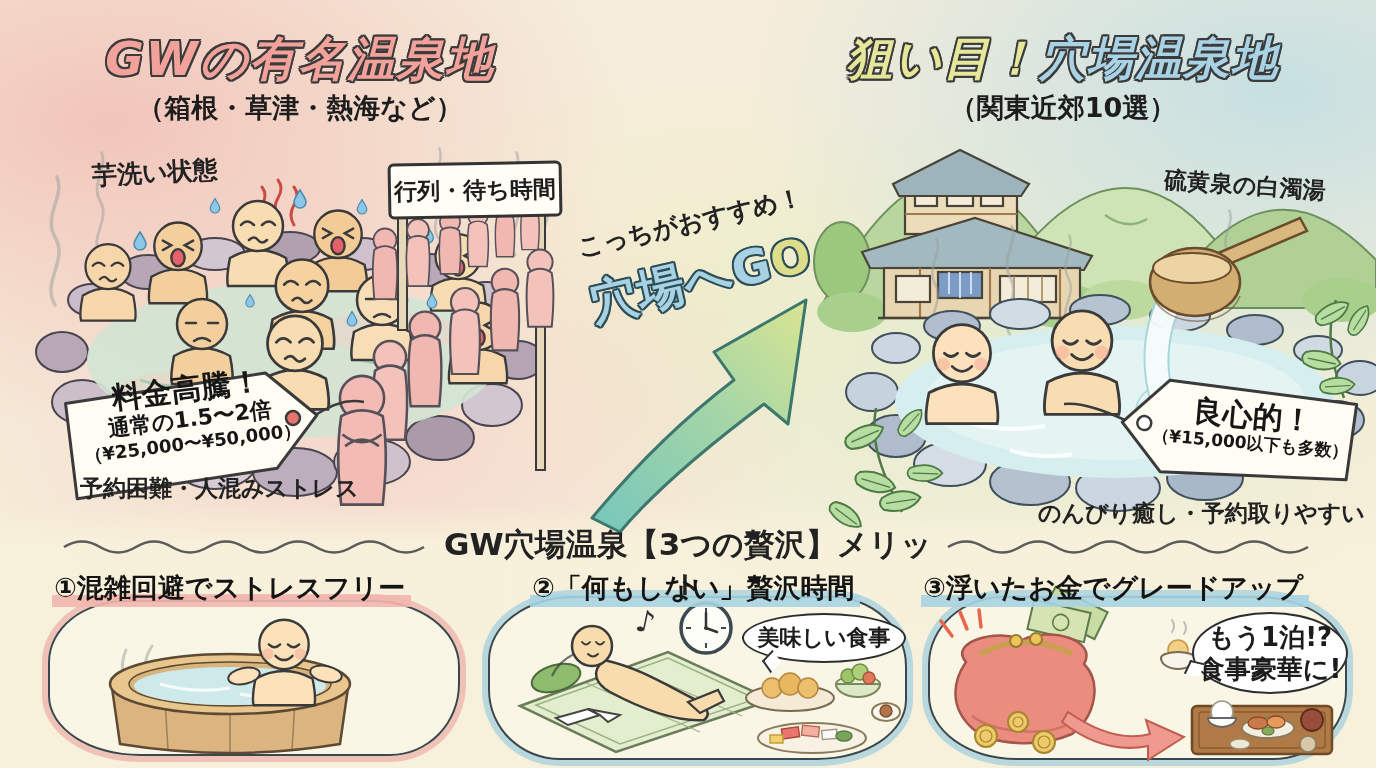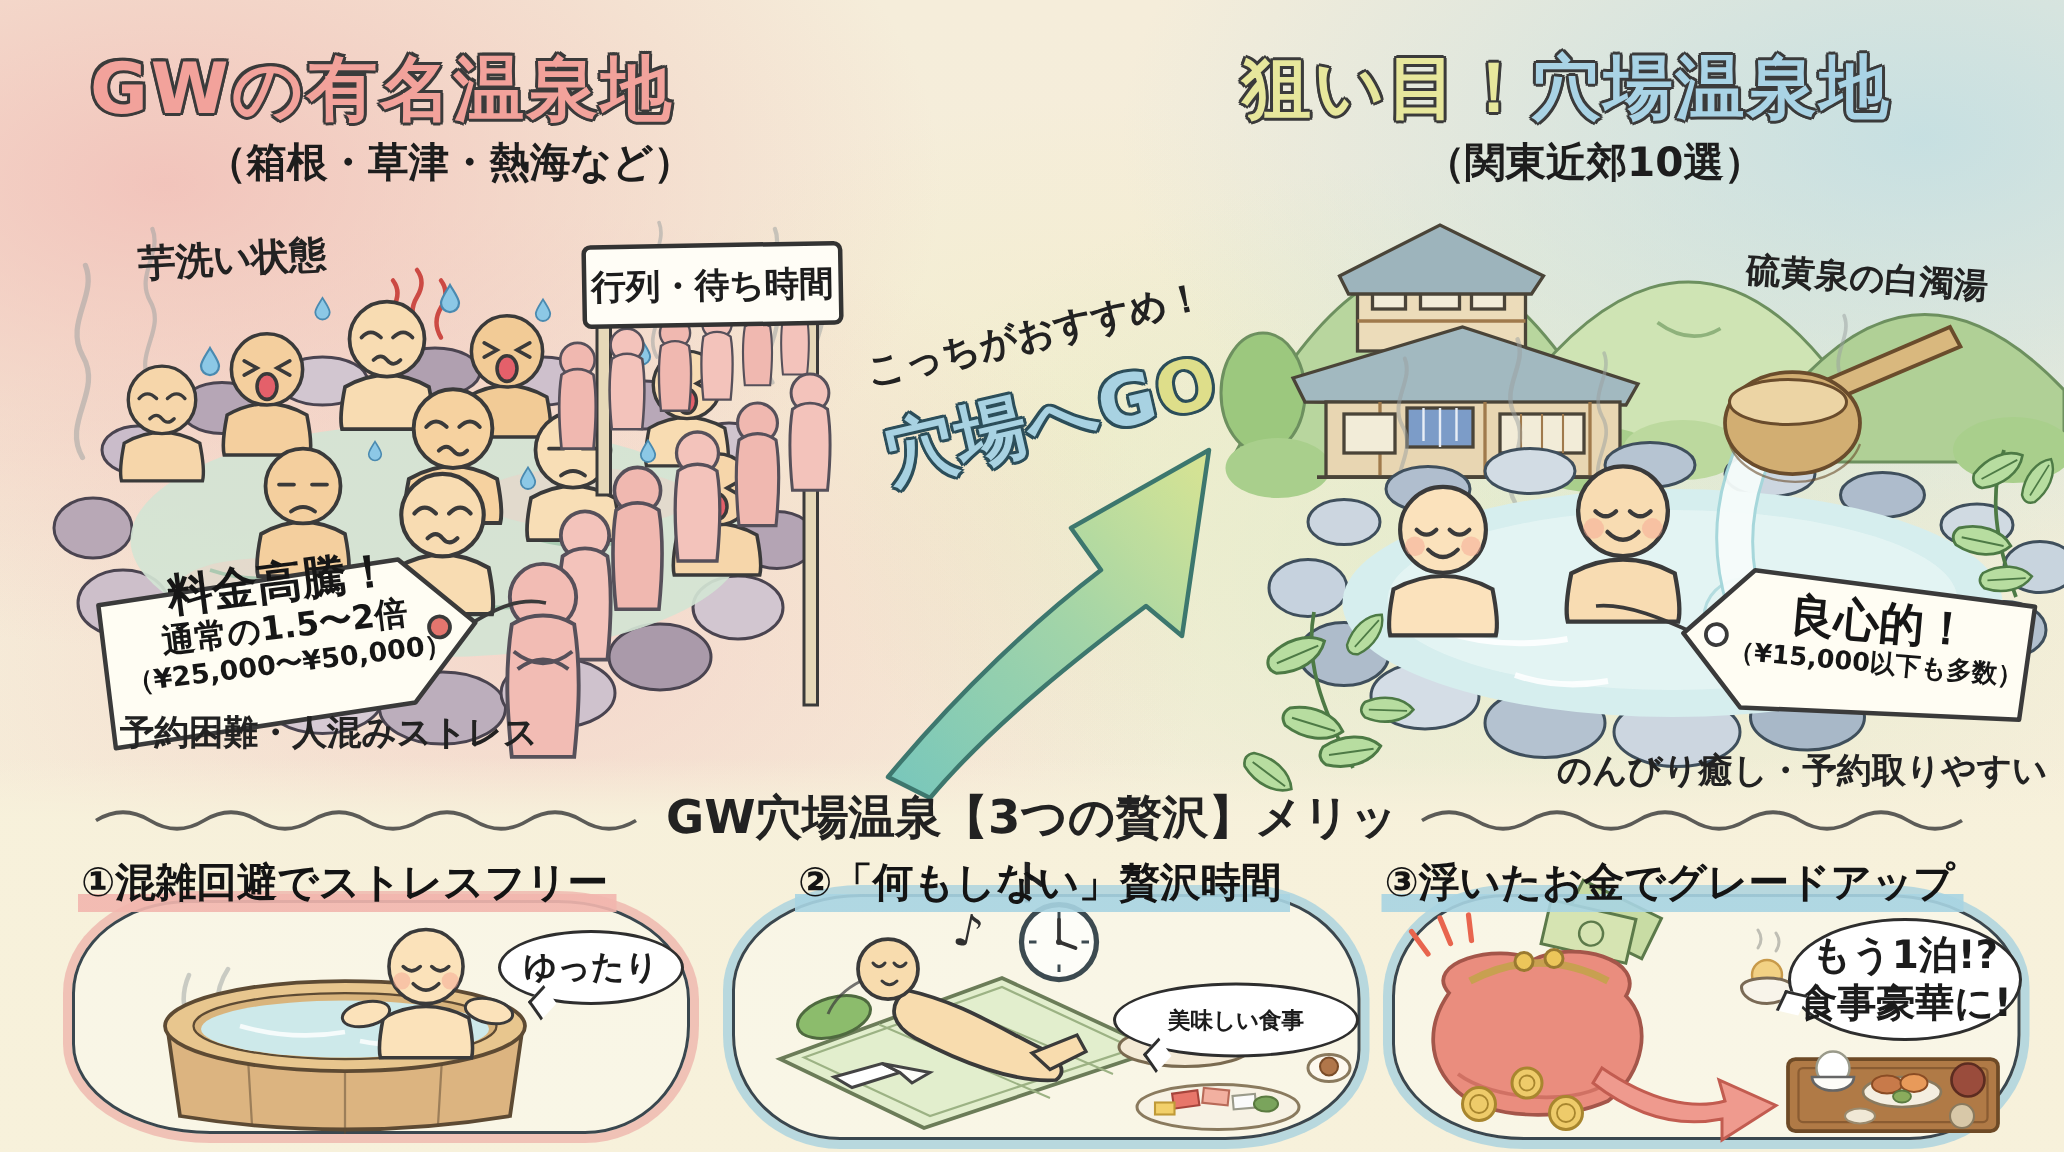--- a/index.html
+++ b/index.html
@@ -17,7 +17,7 @@
   }
   .abs{position:absolute;}
   .ot{--oc:#3b3b3b;text-shadow:2px 0 0 var(--oc),-2px 0 0 var(--oc),0 2px 0 var(--oc),0 -2px 0 var(--oc),1.6px 1.6px 0 var(--oc),-1.6px 1.6px 0 var(--oc),1.6px -1.6px 0 var(--oc),-1.6px -1.6px 0 var(--oc);}
-  .title{font-weight:bold;text-align:left;letter-spacing:2px;}
+  .title{font-weight:bold;text-align:center;letter-spacing:2px;font-style:italic;}
   .subtitle{font-weight:bold;text-align:center;color:#1d1d1d;font-size:27px;}
   .label{font-weight:bold;color:#222;}
   .sign{background:#fffdf6;border:3px solid #333;border-radius:6px;display:flex;align-items:center;justify-content:center;font-weight:bold;font-size:23px;color:#1d1d1d;transform:rotate(-1deg);}

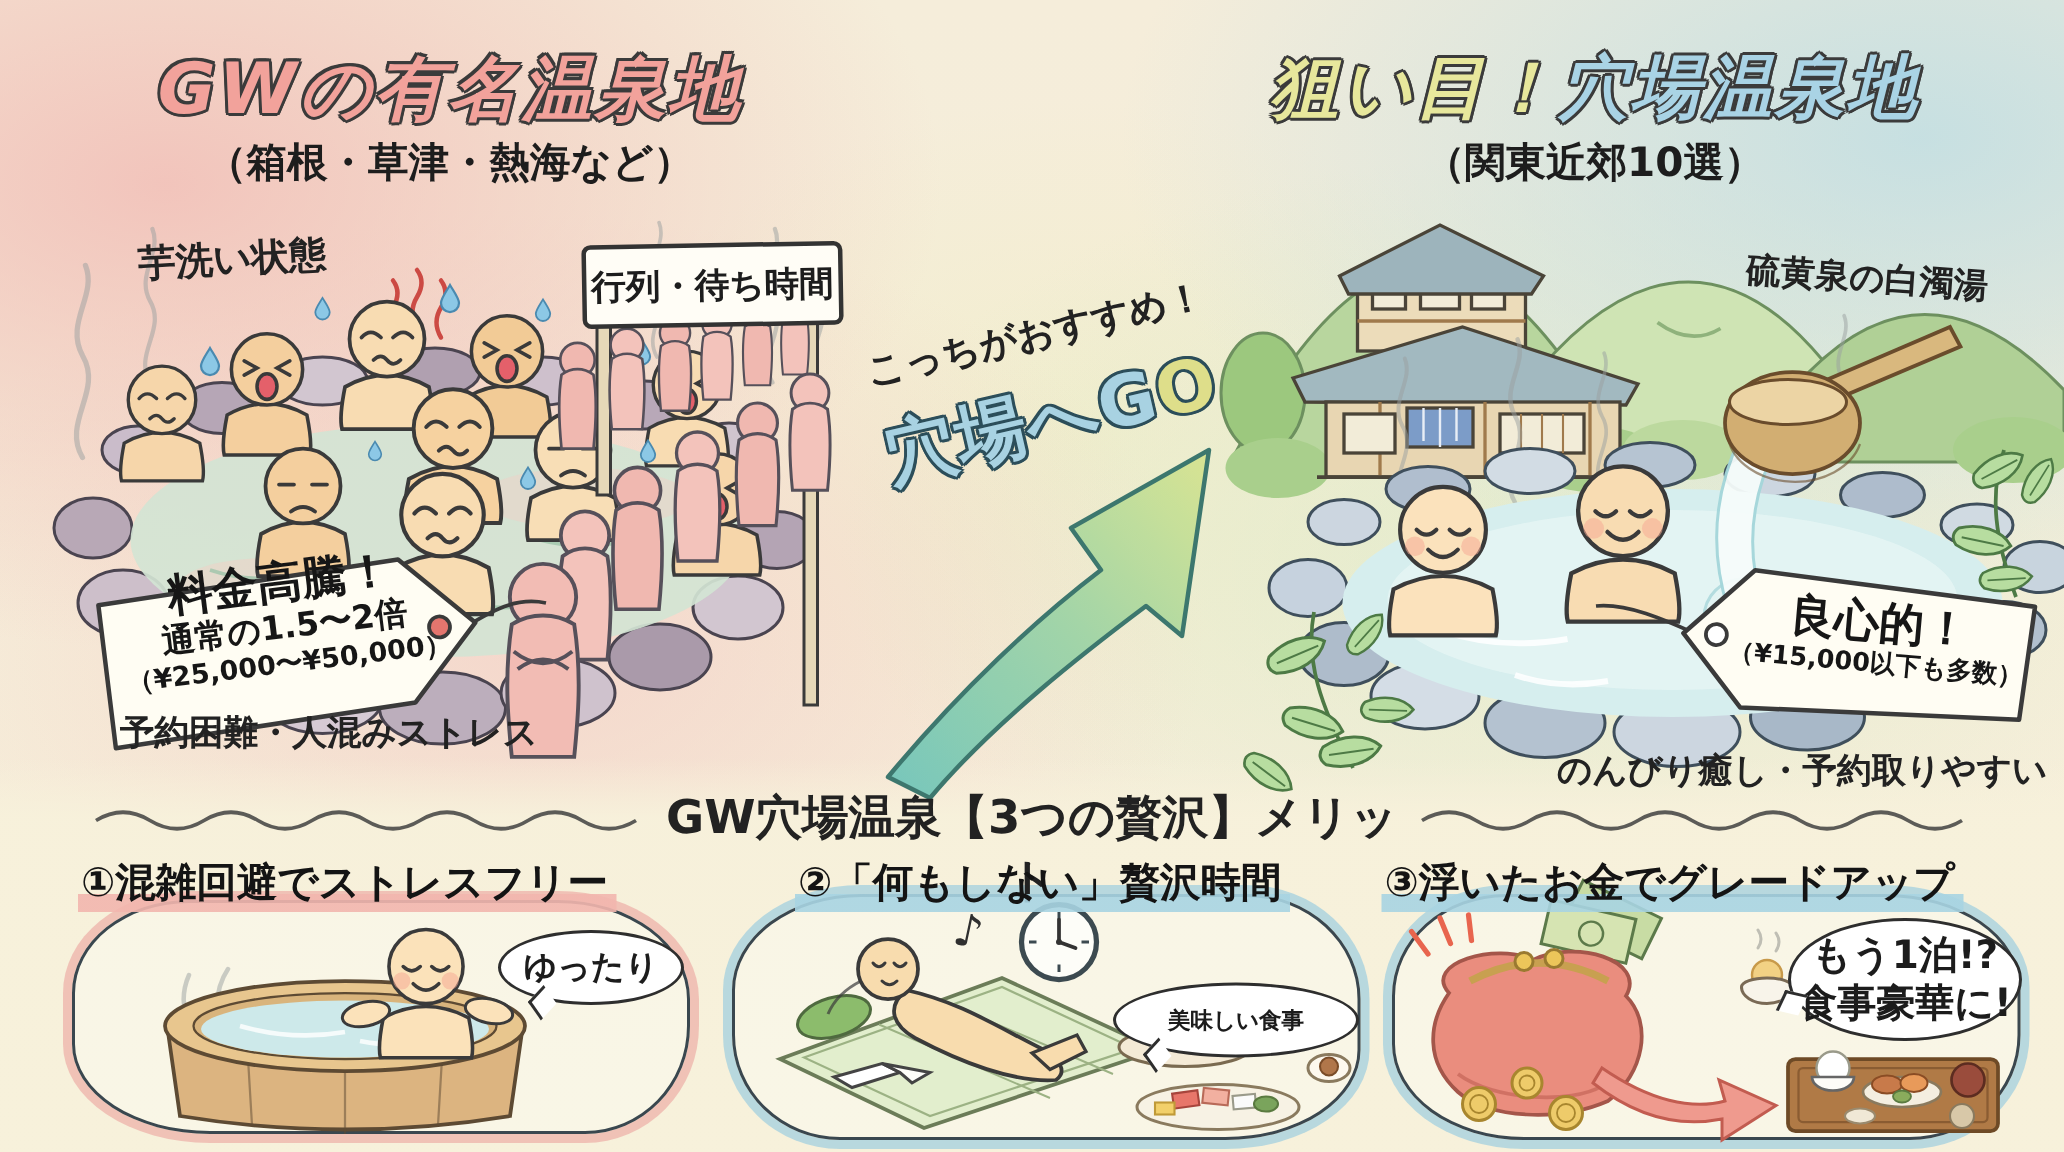--- a/index.html
+++ b/index.html
@@ -436,7 +436,6 @@
   <div class="abs heading" style="left:503px;top:570px;"><span class="hl-blue">②「何もしない」贅沢時間</span></div>
   <div class="abs heading" style="left:894px;top:570px;"><span class="hl-blue">③浮いたお金でグレードアップ</span></div>
 
-  <div class="abs bubble" style="left:332px;top:620px;width:120px;height:46px;font-size:22px;">ゆったり</div>
   <div class="abs bubble" style="left:742px;top:655px;width:160px;height:46px;font-size:15px;">美味しい食事</div>
   <div class="abs bubble tail-left" style="left:1192px;top:612px;width:152px;height:78px;font-size:26px;line-height:1.25;">もう1泊!?
 食事豪華に!</div>

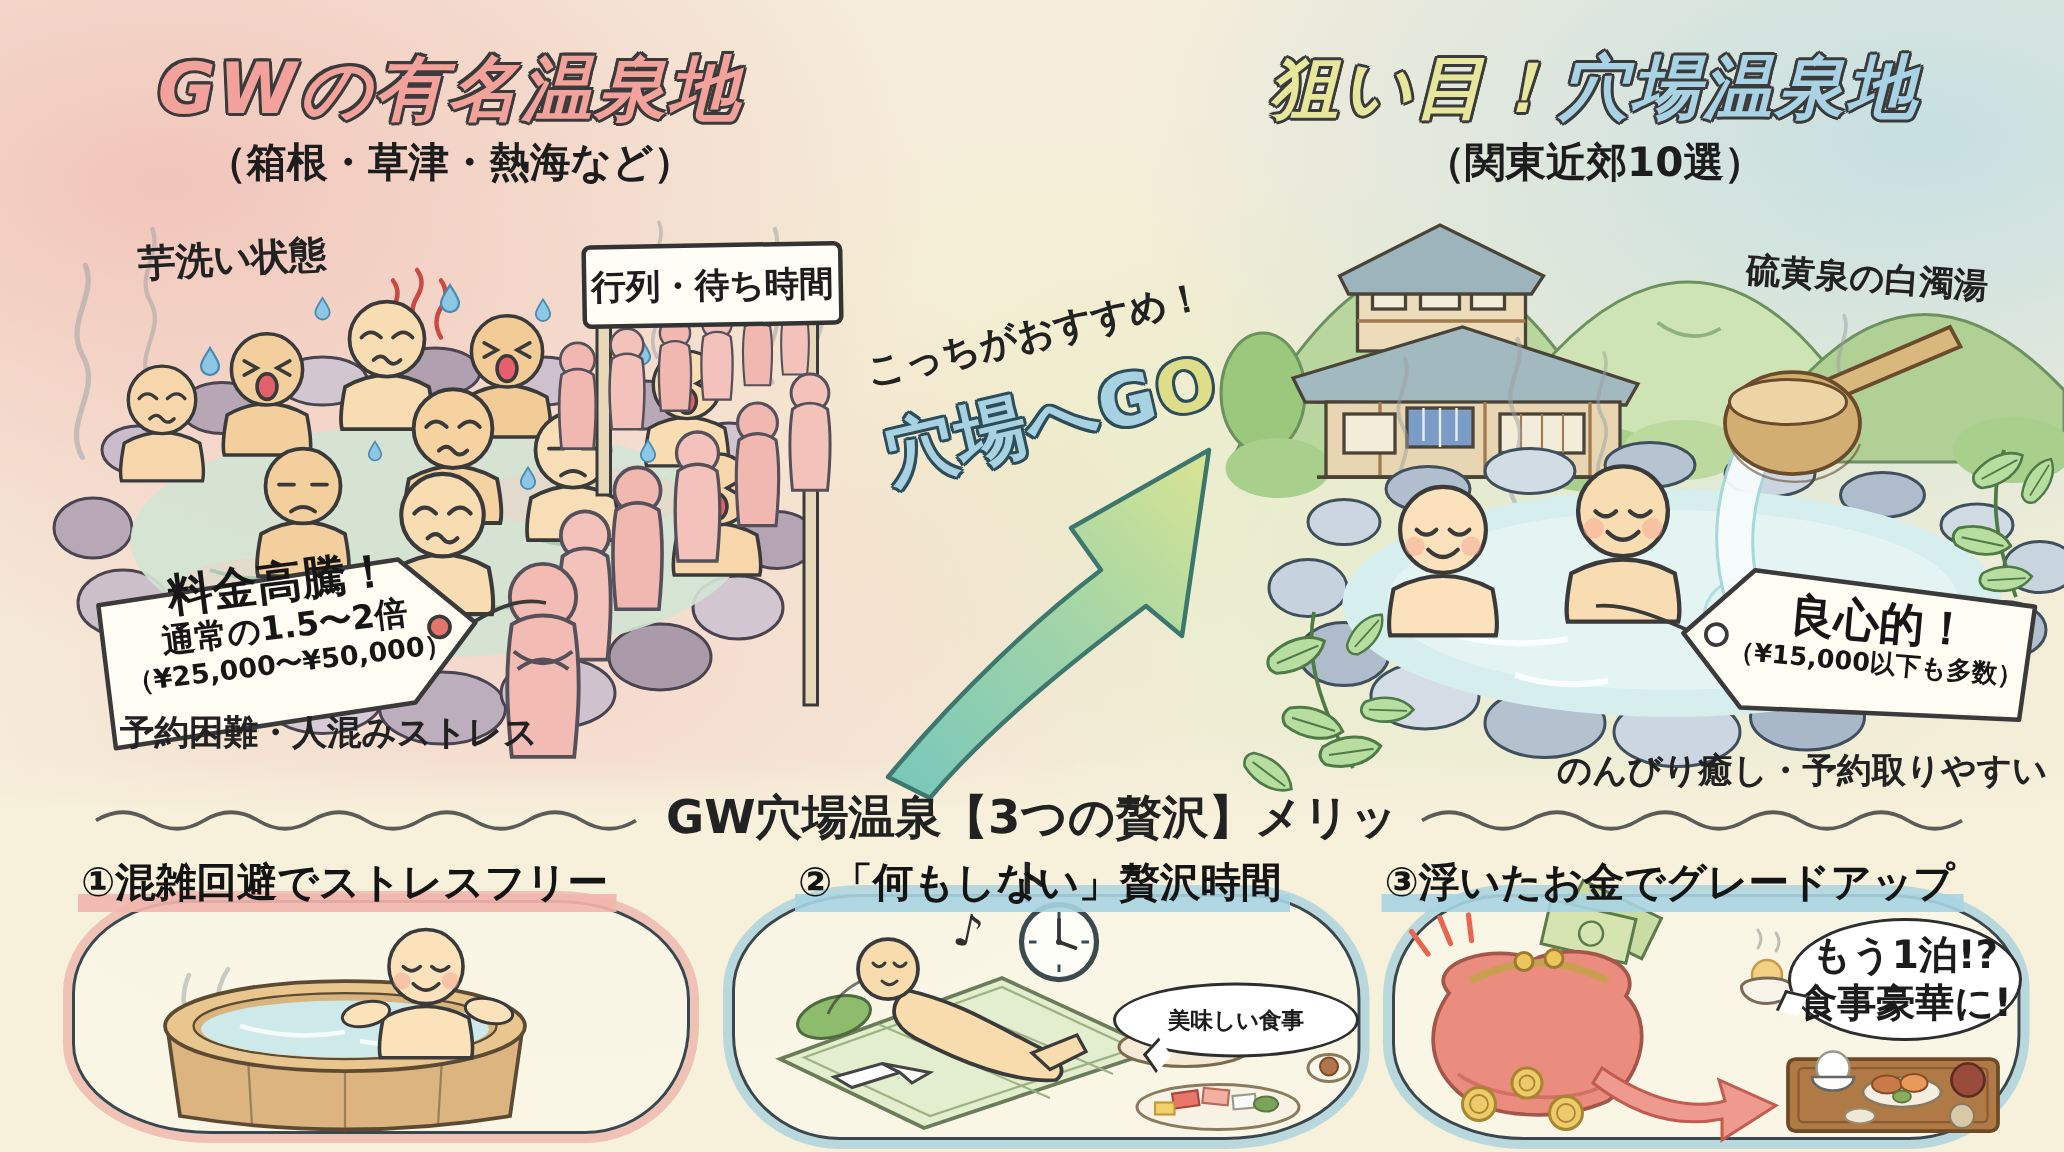--- a/index.html
+++ b/index.html
@@ -436,7 +436,7 @@
   <div class="abs heading" style="left:503px;top:570px;"><span class="hl-blue">②「何もしない」贅沢時間</span></div>
   <div class="abs heading" style="left:894px;top:570px;"><span class="hl-blue">③浮いたお金でグレードアップ</span></div>
 
-  <div class="abs bubble" style="left:742px;top:655px;width:160px;height:46px;font-size:15px;">美味しい食事</div>
+  <div class="abs bubble" style="left:742px;top:613px;width:160px;height:46px;font-size:22px;">美味しい食事</div>
   <div class="abs bubble tail-left" style="left:1192px;top:612px;width:152px;height:78px;font-size:26px;line-height:1.25;">もう1泊!?
 食事豪華に!</div>
 

